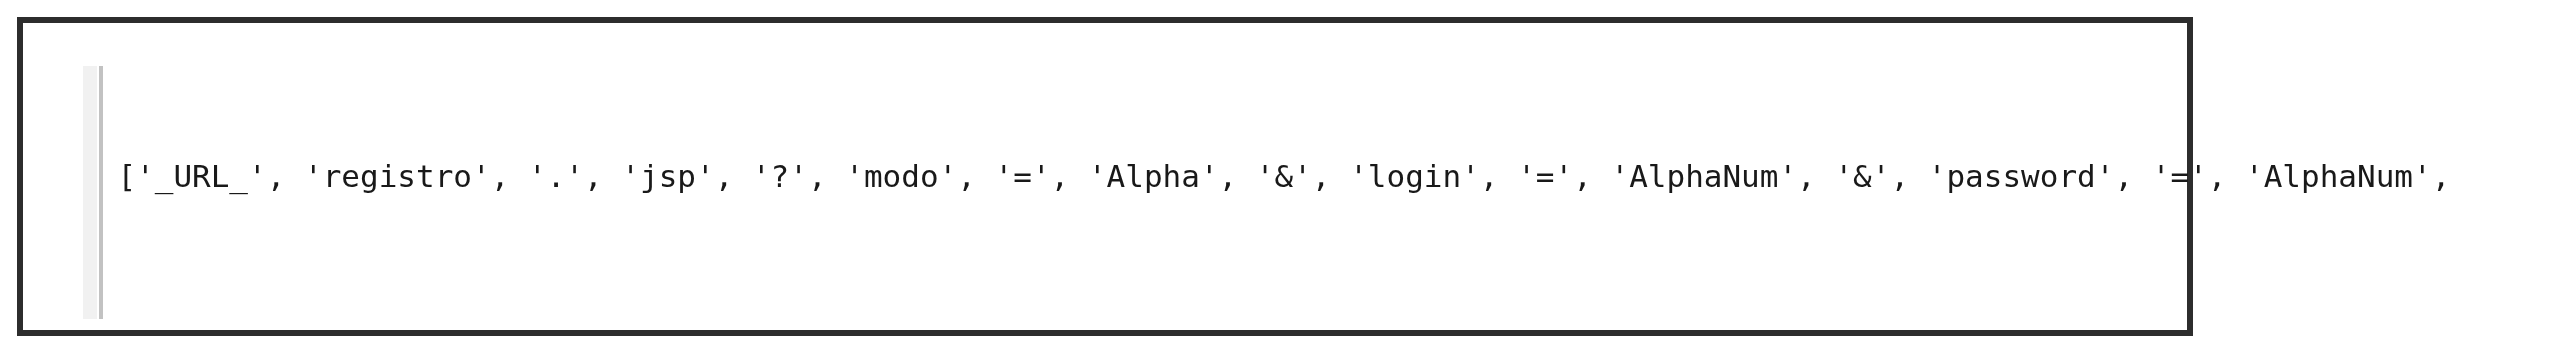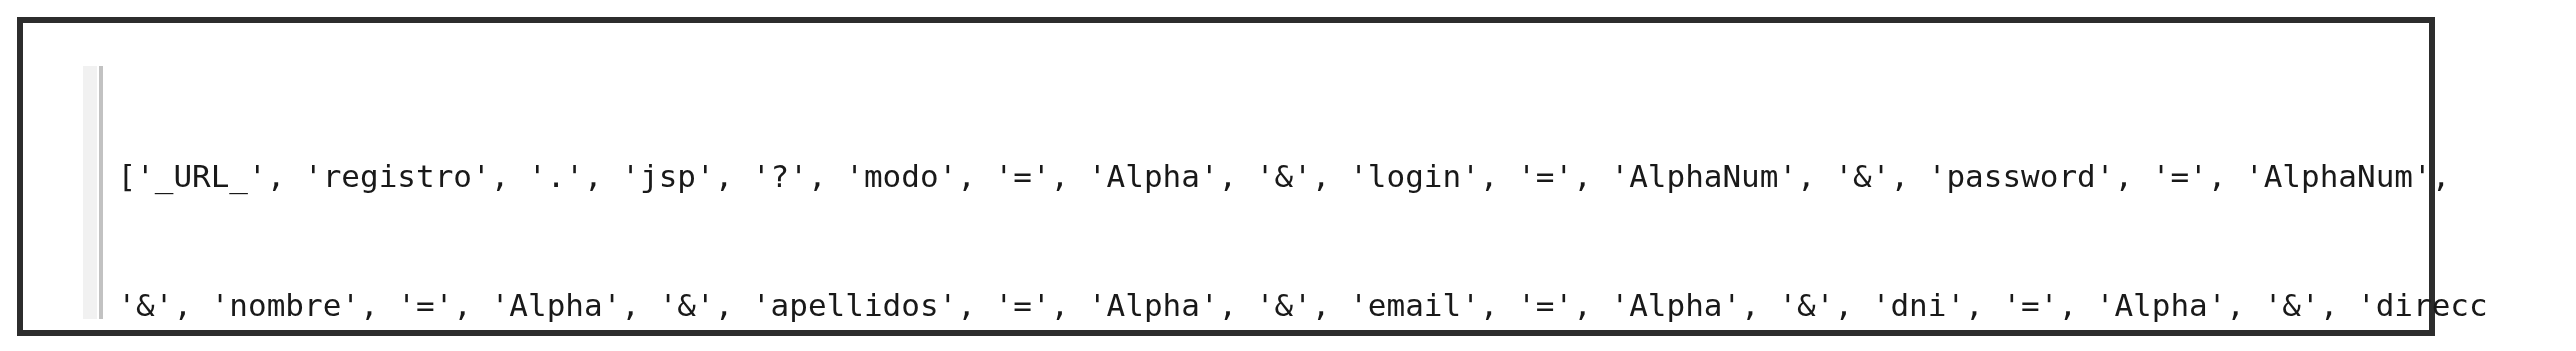--- a/index.html
+++ b/index.html
@@ -21,7 +21,7 @@
     position: absolute;
     left: 17.4px;
     top: 17.4px;
-    width: 2418px;
+    width: 2176px;
     height: 319px;
     box-sizing: border-box;
     border: 6.3px solid #2d2d2d;

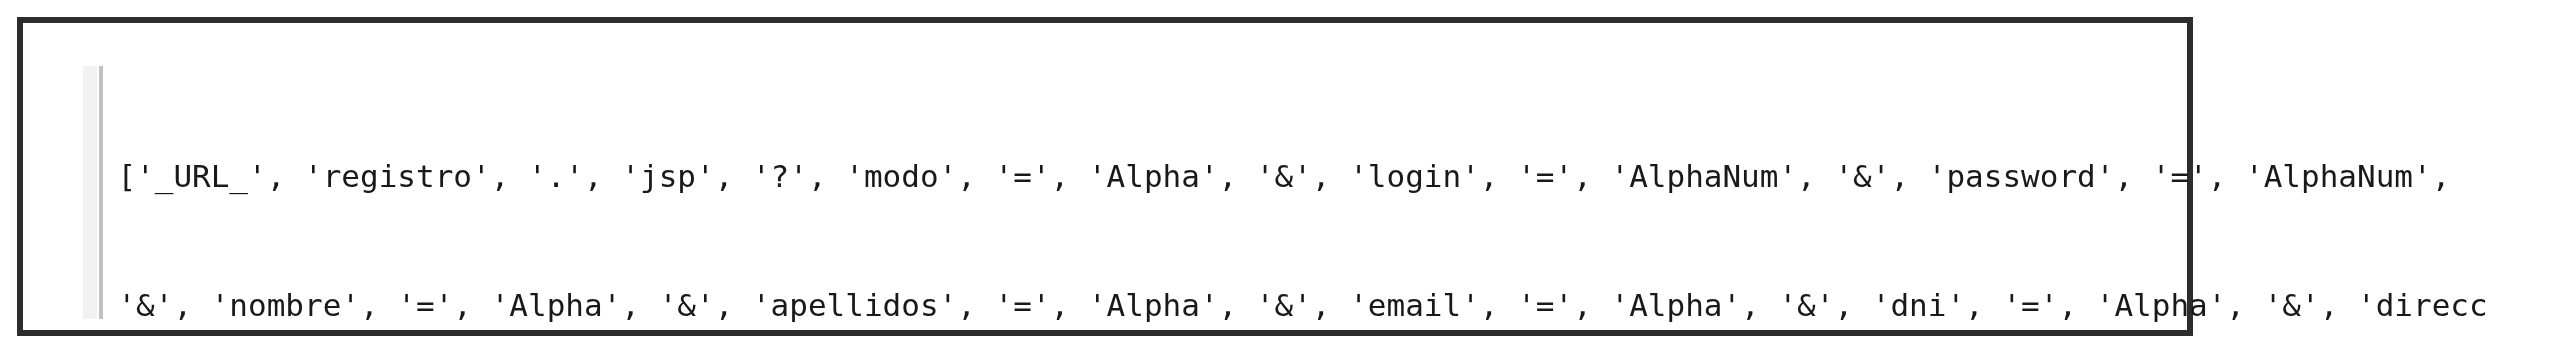--- a/index.html
+++ b/index.html
@@ -67,7 +67,6 @@
     <div class="gutter-line"></div>
     <div class="console">
       <div class="line">['_URL_', 'registro', '.', 'jsp', '?', 'modo', '=', 'Alpha', '&amp;', 'login', '=', 'AlphaNum', '&amp;', 'password', '=', 'AlphaNum',</div>
-      <div class="line">'&amp;', 'nombre', '=', 'Alpha', '&amp;', 'apellidos', '=', 'Alpha', '&amp;', 'email', '=', 'Alpha', '&amp;', 'dni', '=', 'Alpha', '&amp;', 'direcc</div>
       
       
       

